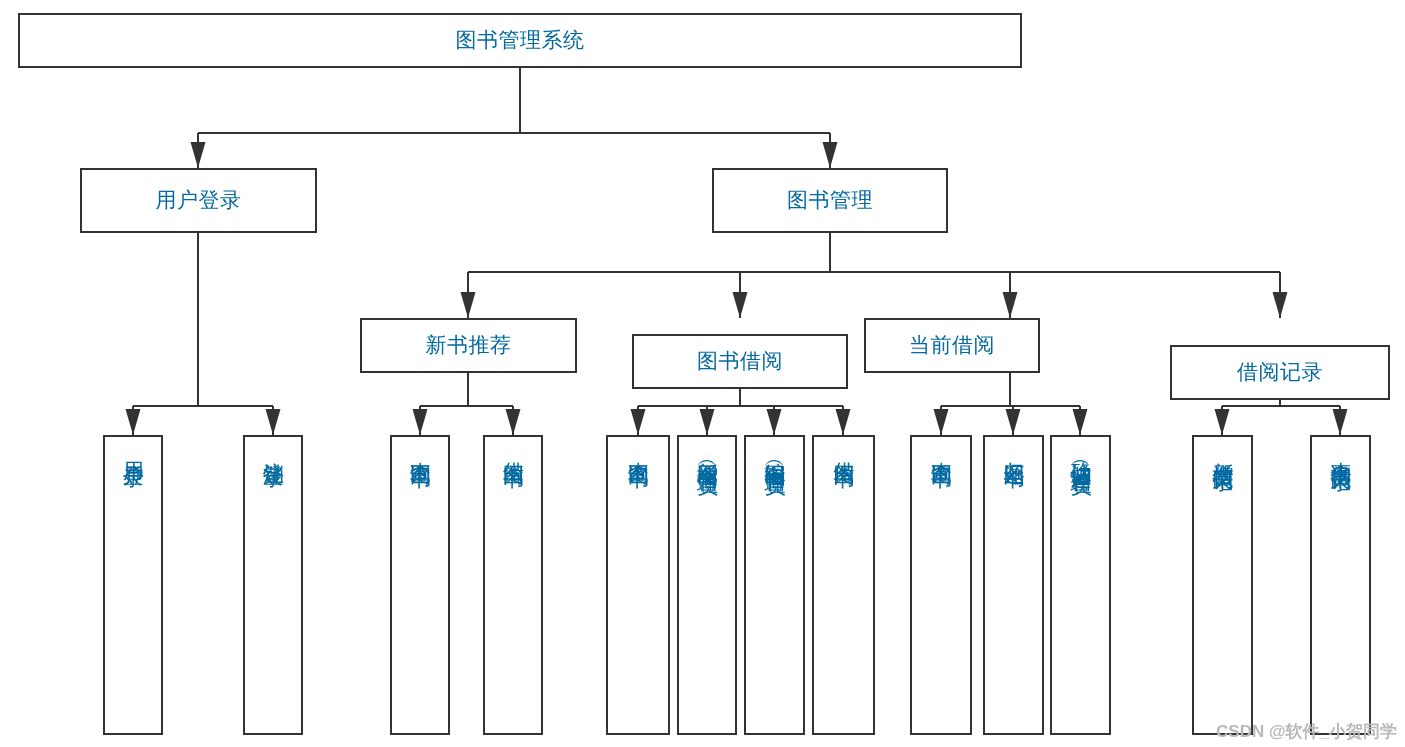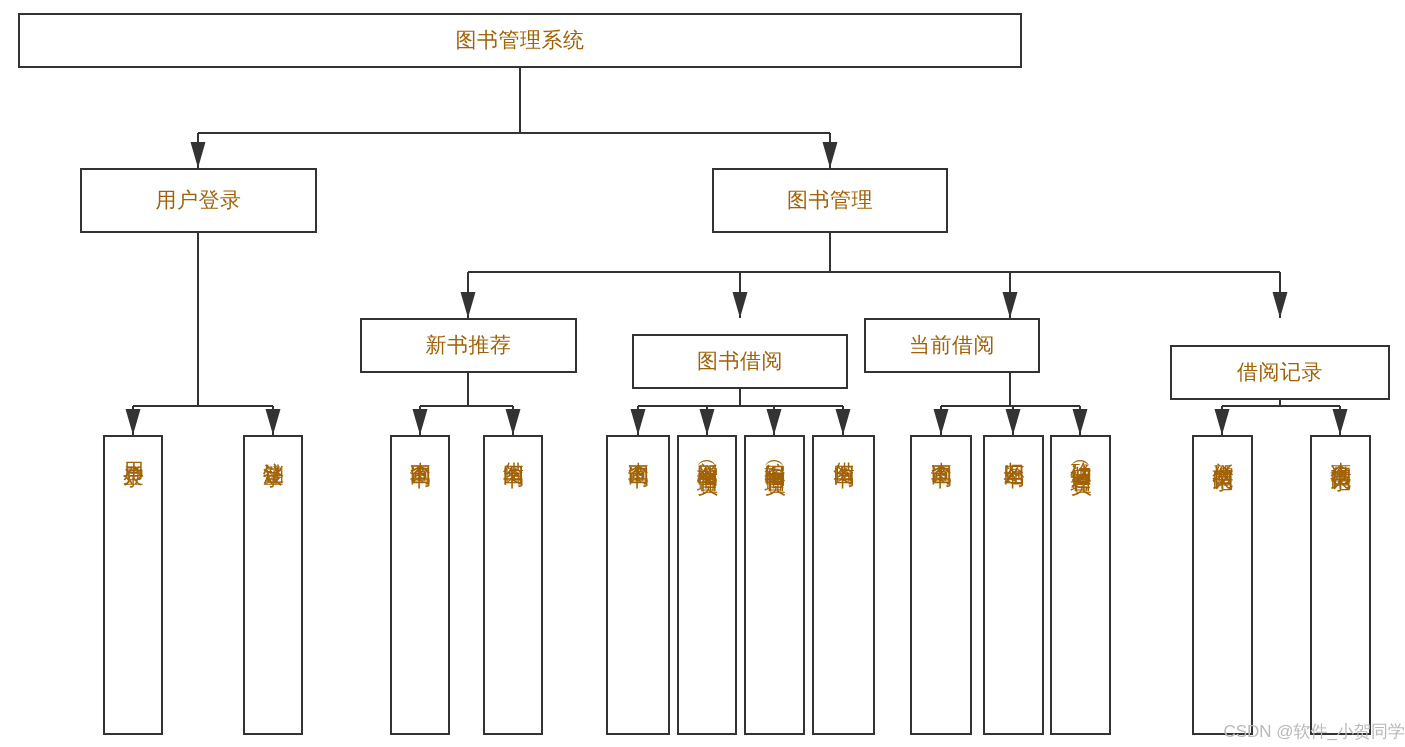--- a/index.html
+++ b/index.html
@@ -40,7 +40,7 @@
   .node-label {
     font-size: 21px;
     line-height: 1.15;
-    color: #a16207;
+    color: #0369a1;
     letter-spacing: 0.5px;
     white-space: nowrap;
     text-align: center;

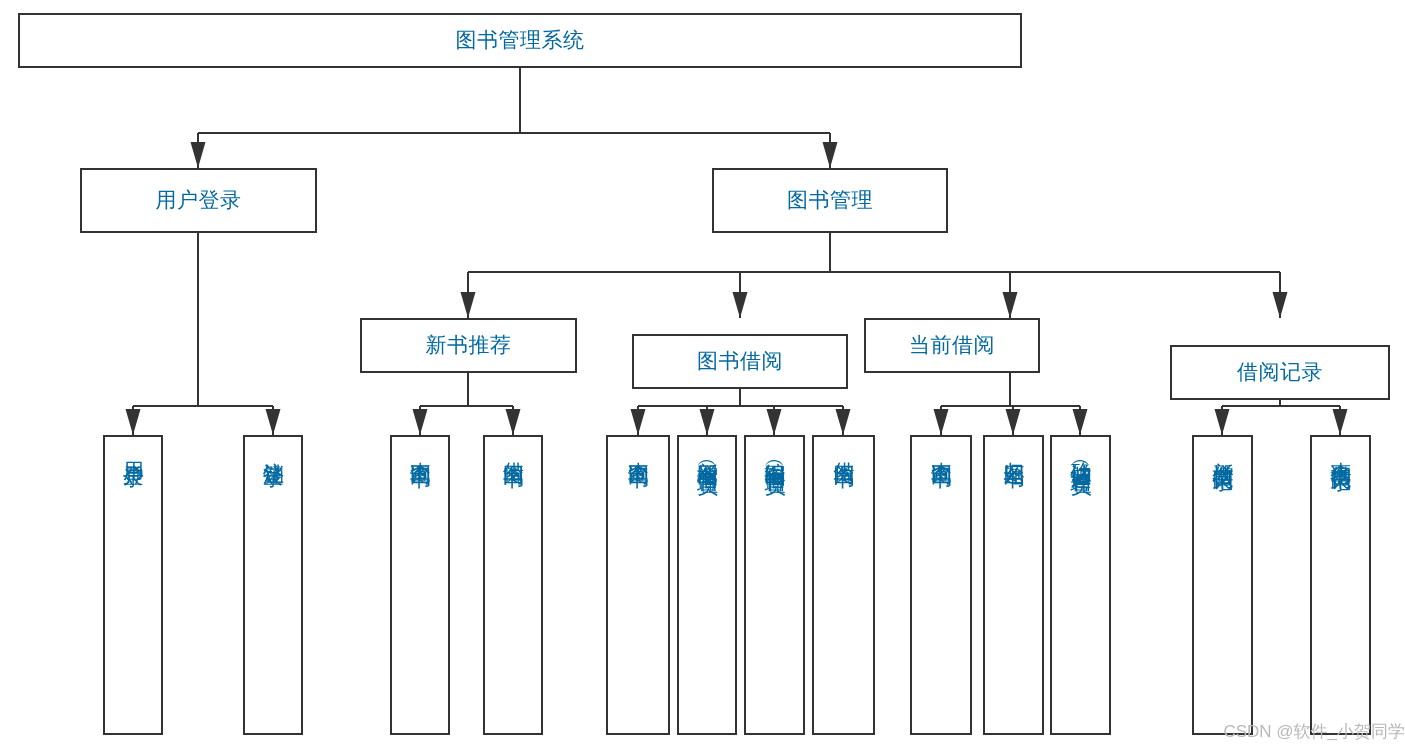--- a/index.html
+++ b/index.html
@@ -63,13 +63,14 @@
   }
   #watermark {
     position: absolute;
-    right: 0;
+    right: 8px;
     bottom: 4px;
     font-size: 17px;
     color: #b9b9b9;
     z-index: 5;
     white-space: nowrap;
     user-select: none;
+    font-weight: bold;
   }
 </style>
 </head>

